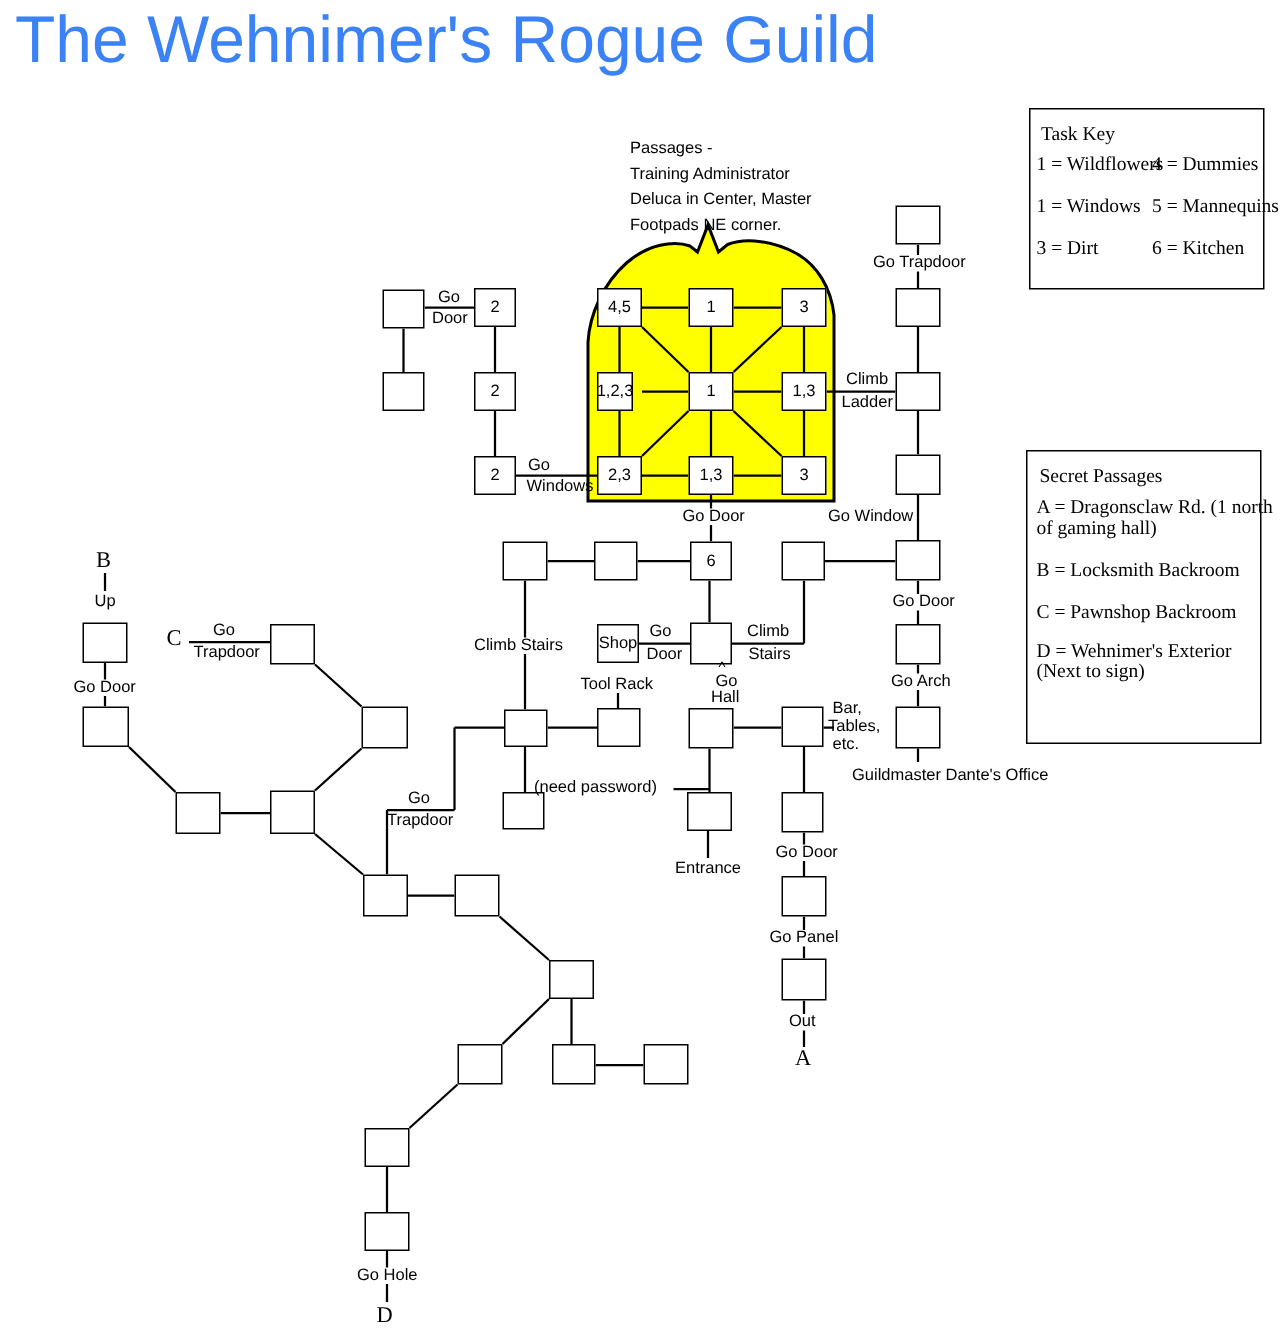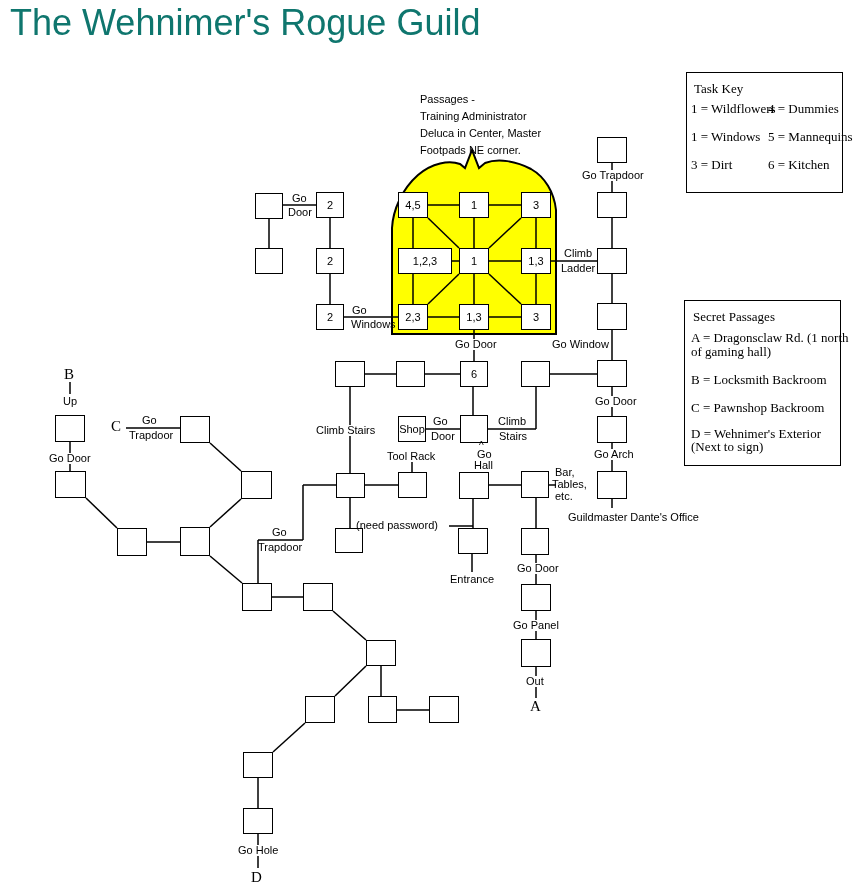--- a/index.html
+++ b/index.html
@@ -6,7 +6,7 @@
   #canvas{position:relative;width:853px;height:896px;background:#fff;overflow:hidden;
           font-family:"Liberation Sans",sans-serif;}
   #wires{position:absolute;left:0;top:0;z-index:0;}
-  .title{position:absolute;left:10px;top:2px;font-size:36px;color:#0f766e;white-space:nowrap;
+  .title{position:absolute;left:10px;top:2px;font-size:44px;color:#3b82f6;white-space:nowrap;
          font-family:"Liberation Sans",sans-serif;}
   .rm{position:absolute;background:#fff;border:1.5px solid #000;box-sizing:border-box;
       display:flex;align-items:center;justify-content:center;z-index:2;

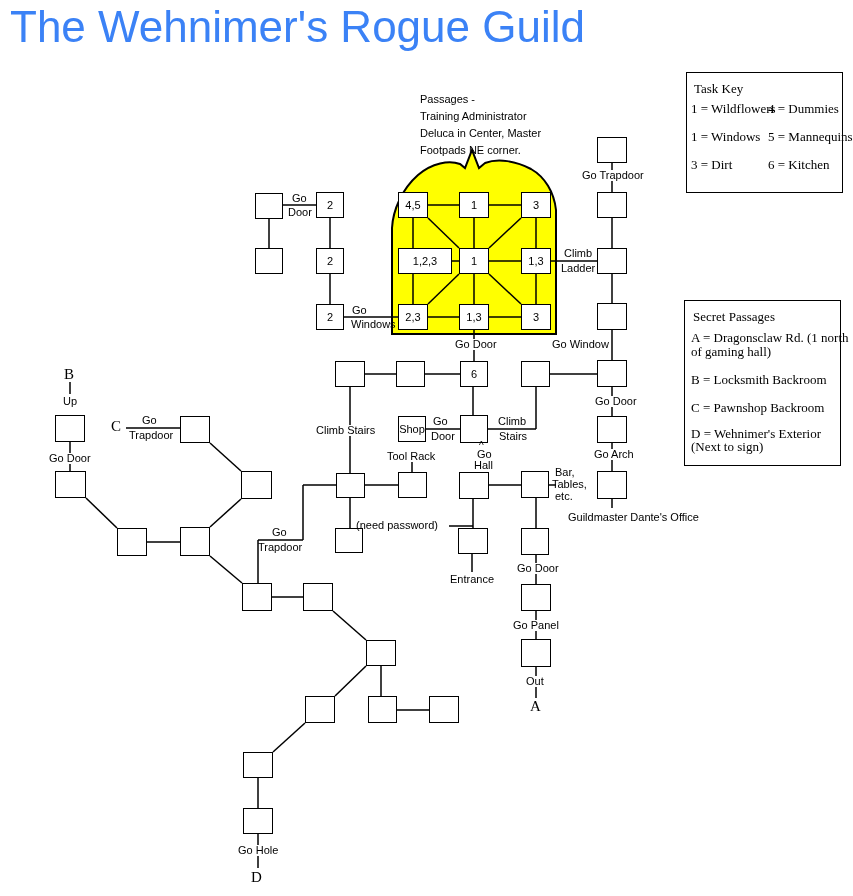--- a/index.html
+++ b/index.html
@@ -135,7 +135,7 @@
   <div class="rm" style="left:521px;top:192px;width:30px;height:26px">
       <span>3</span>
     </div>
-  <div class="rm" style="left:398px;top:248px;width:54px;height:26px">
+  <div class="rm" style="left:398px;top:248px;width:24px;height:26px">
       <span>1,2,3</span>
     </div>
   <div class="rm" style="left:459px;top:248px;width:30px;height:26px">

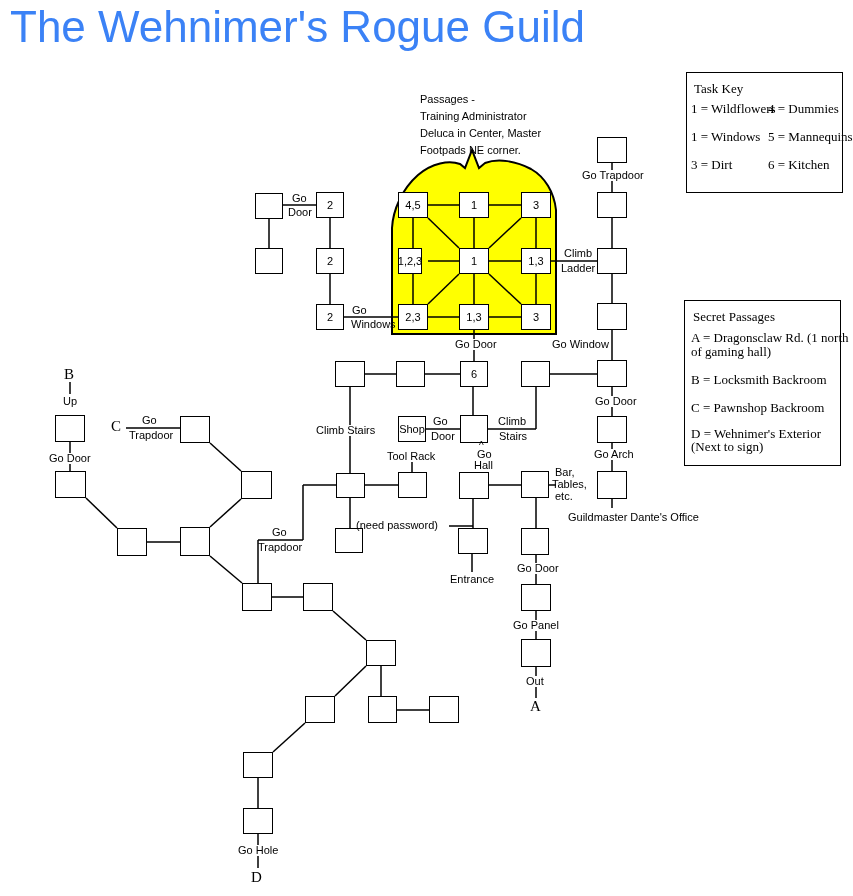--- a/index.html
+++ b/index.html
@@ -270,7 +270,7 @@
     <div class="kline" style="left:81px;top:84px">6 = Kitchen</div>
   </div>
 
-  <div class="keybox" style="left:684px;top:300px;width:157px;height:166px">
+  <div class="keybox" style="left:684px;top:300px;width:157px;height:196px">
     <div class="ktitle" style="left:8px;top:8px">Secret Passages</div>
     <div class="kline" style="left:6px;top:29px">A = Dragonsclaw Rd. (1 north</div>
     <div class="kline" style="left:6px;top:43px">of gaming hall)</div>

